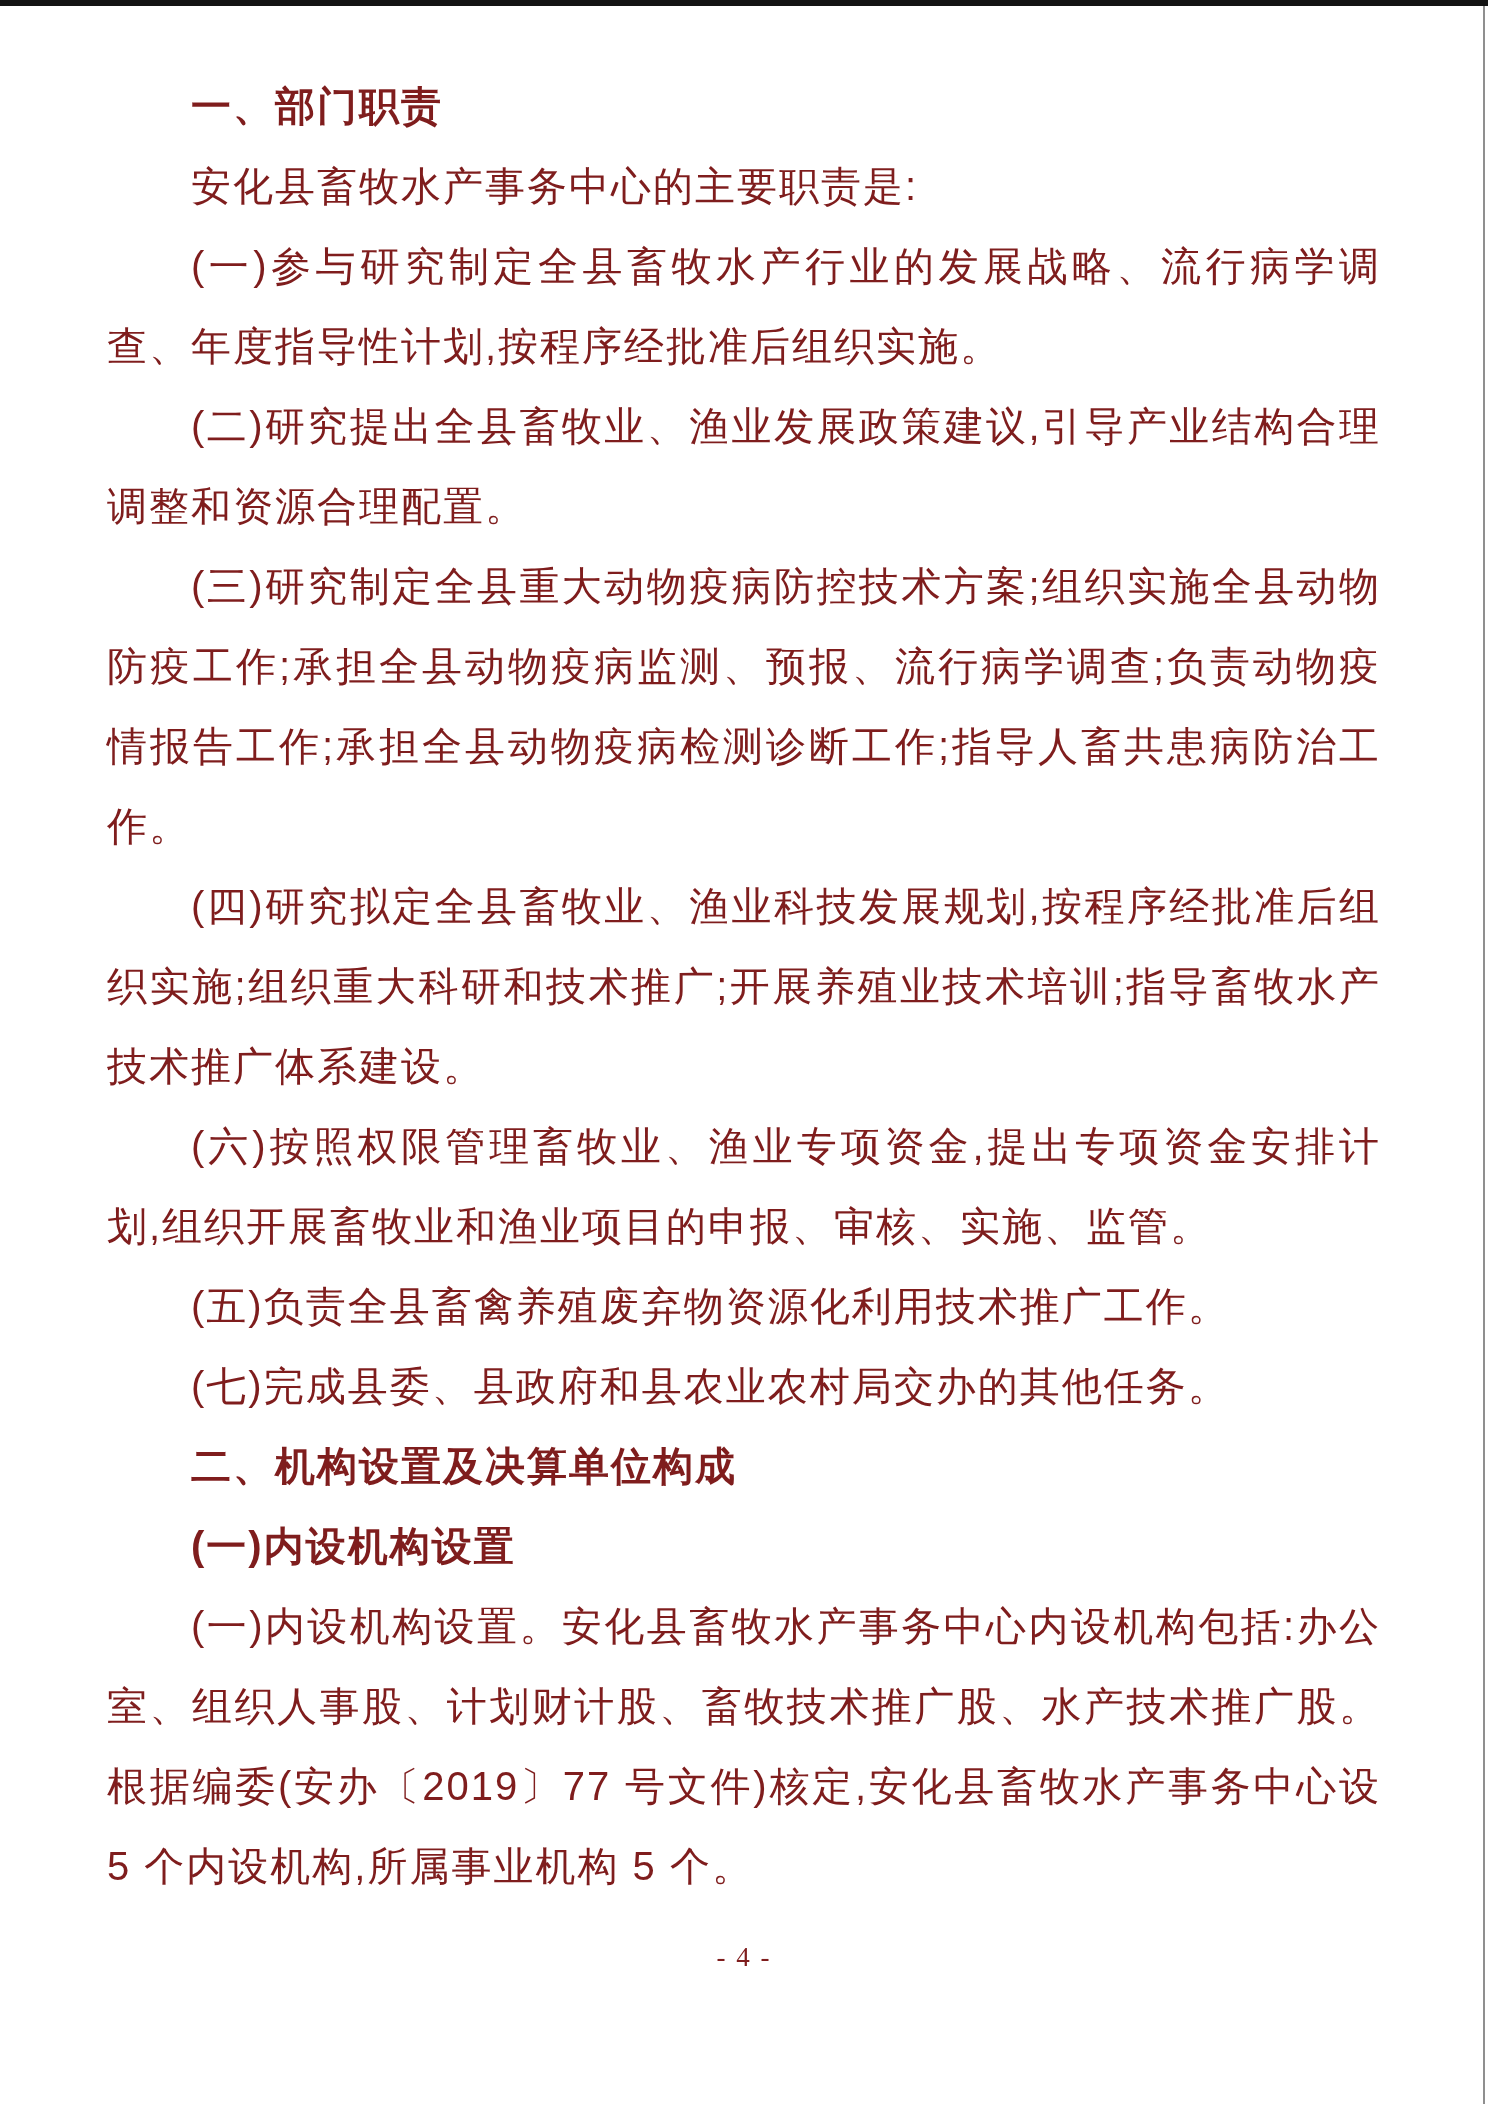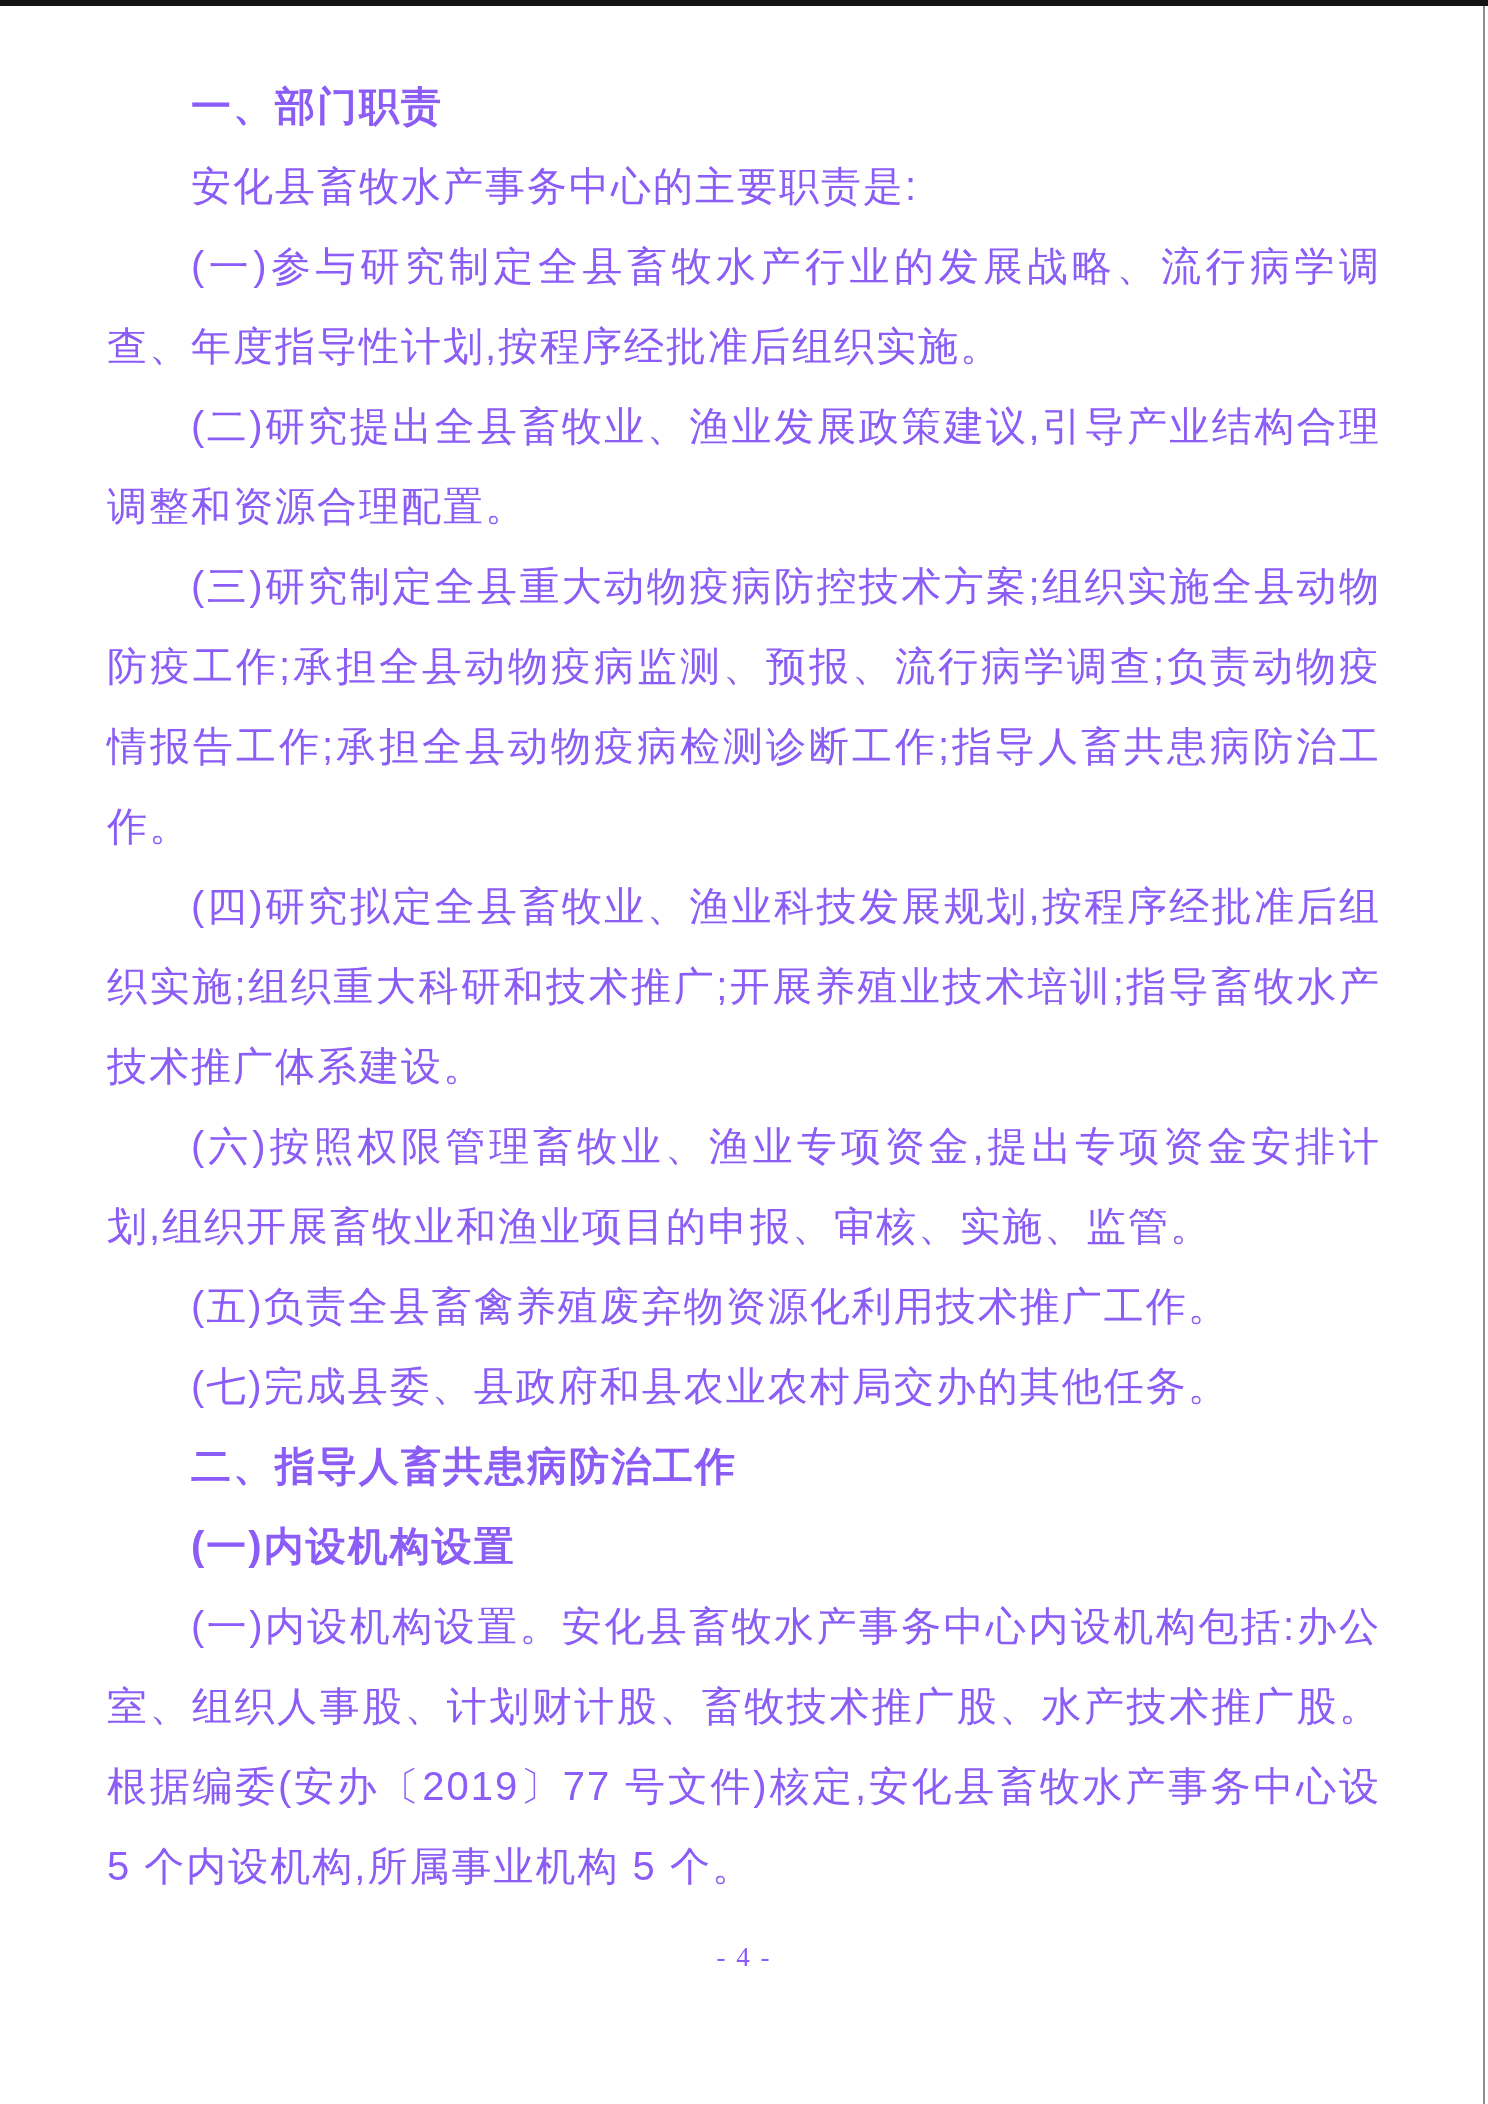--- a/index.html
+++ b/index.html
@@ -9,7 +9,7 @@
     height: 2104px;
     background: #ffffff;
     overflow: hidden;
-    color: #8b5cf6;
+    color: #7f1d1d;
     font-family: "Liberation Serif", "DejaVu Serif", serif;
   }
   .top-bar {

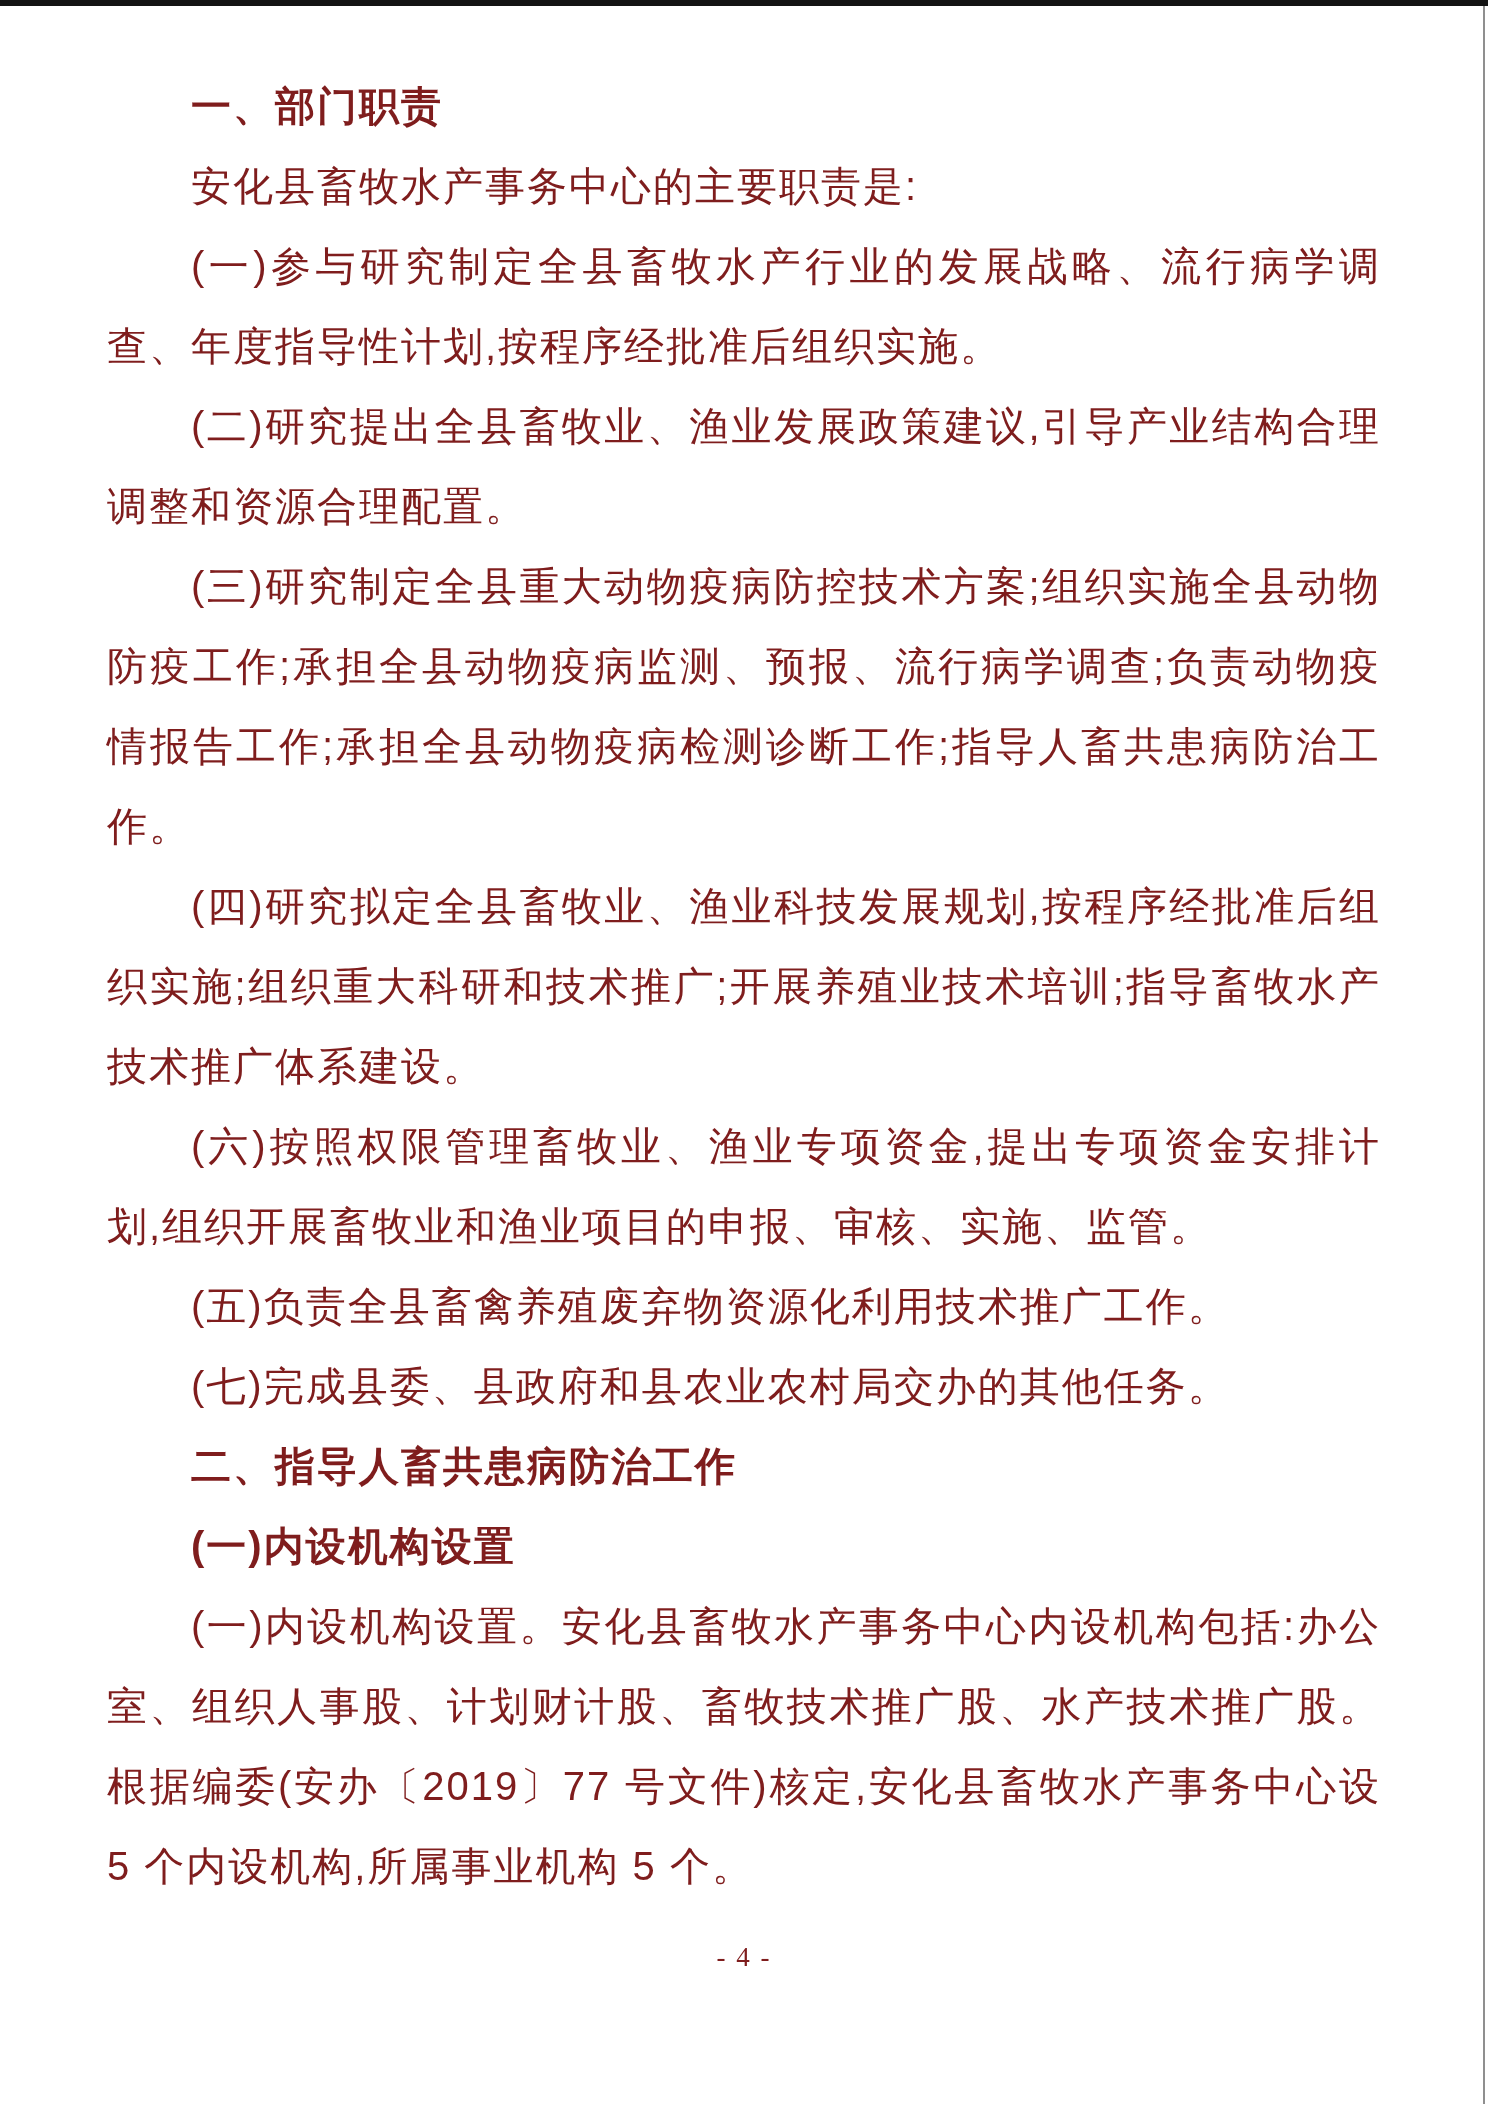--- a/index.html
+++ b/index.html
@@ -85,7 +85,7 @@
     <p class="body-para">(六)按照权限管理畜牧业、渔业专项资金,提出专项资金安排计划,组织开展畜牧业和渔业项目的申报、审核、实施、监管。</p>
     <p class="body-para">(五)负责全县畜禽养殖废弃物资源化利用技术推广工作。</p>
     <p class="body-para">(七)完成县委、县政府和县农业农村局交办的其他任务。</p>
-    <h1 class="heading-black">二、指导人畜共患病防治工作</h1>
+    <h1 class="heading-black">二、机构设置及决算单位构成</h1>
     <h2 class="heading-sub">(一)内设机构设置</h2>
     <p class="body-para">(一)内设机构设置。安化县畜牧水产事务中心内设机构包括:办公室、组织人事股、计划财计股、畜牧技术推广股、水产技术推广股。根据编委(安办〔2019〕77 号文件)核定,安化县畜牧水产事务中心设 5 个内设机构,所属事业机构 5 个。</p>
   </div>

